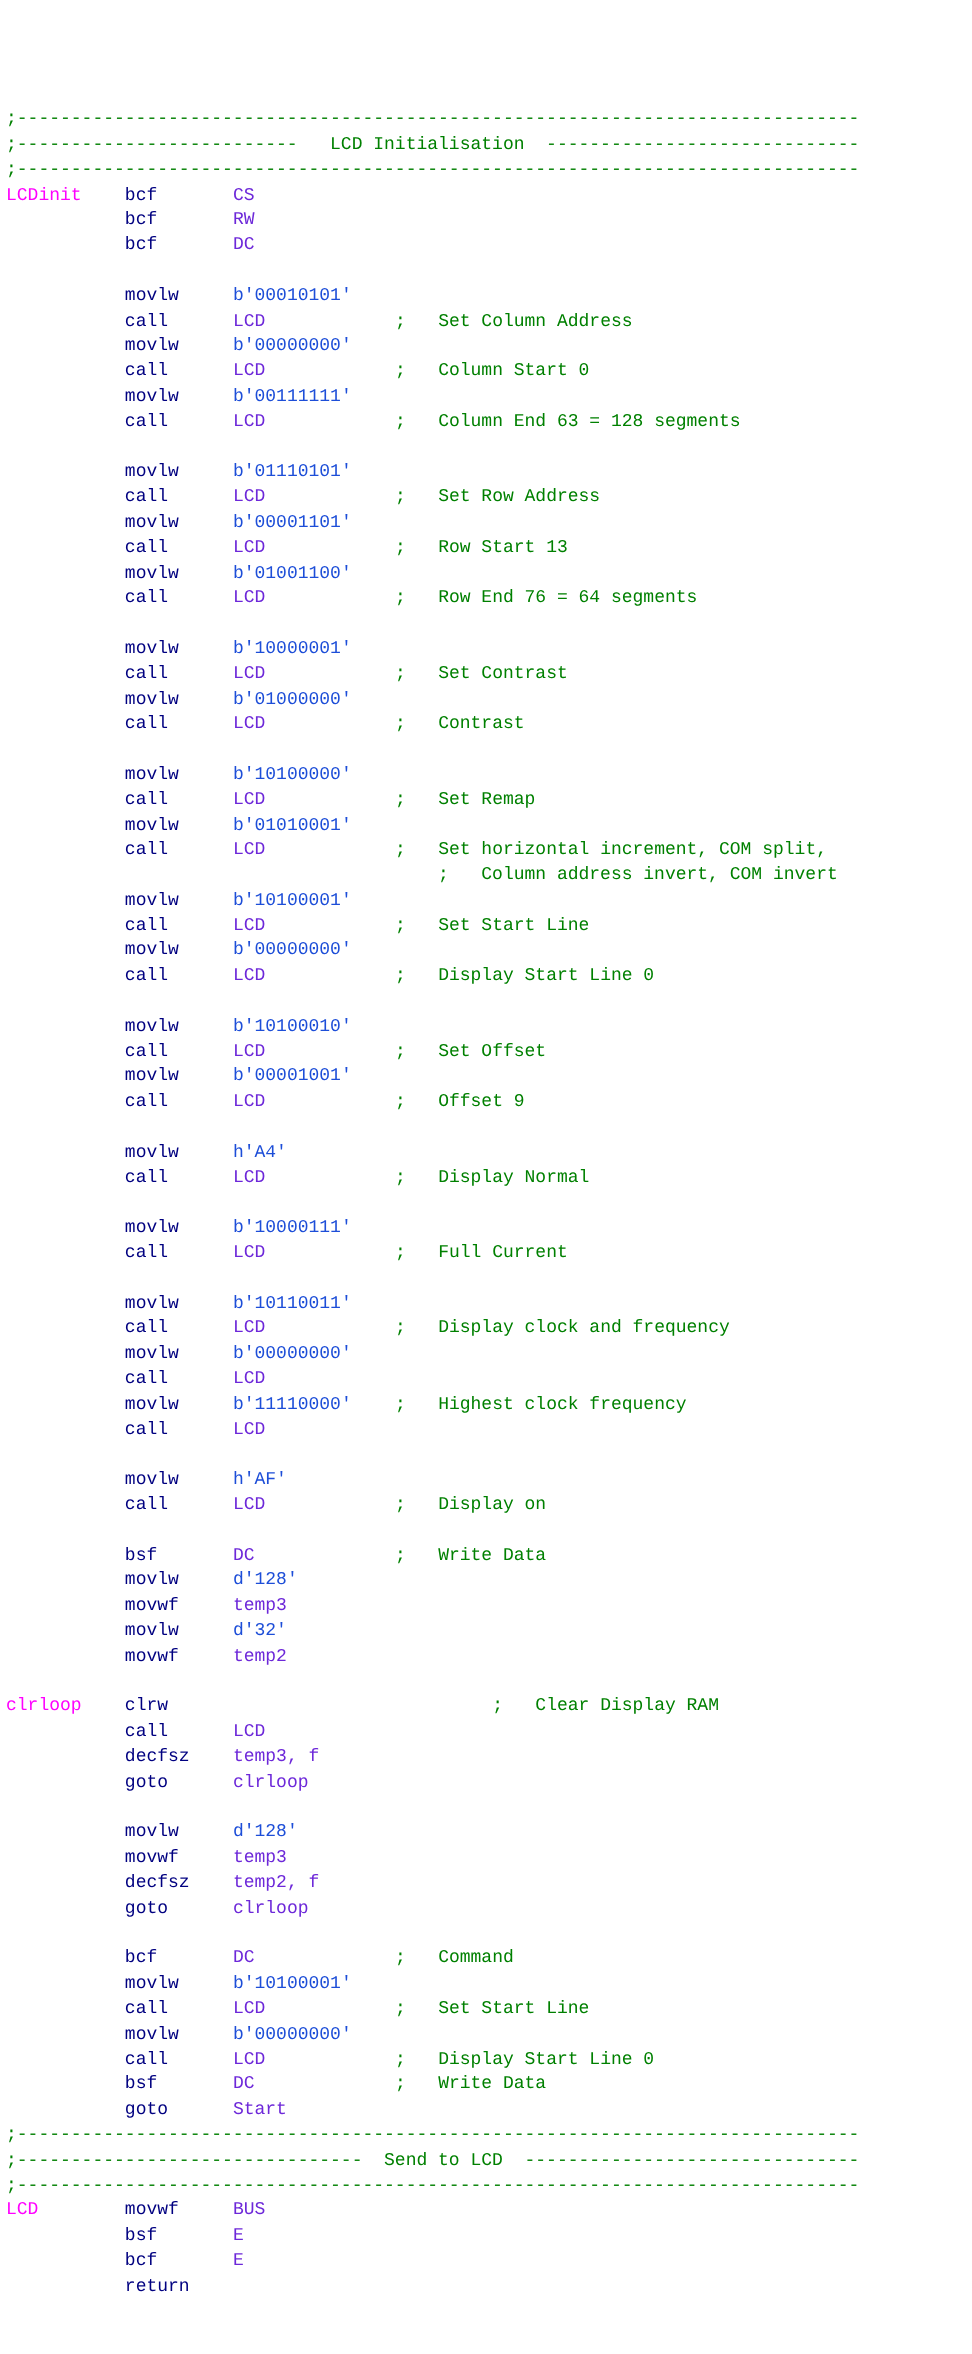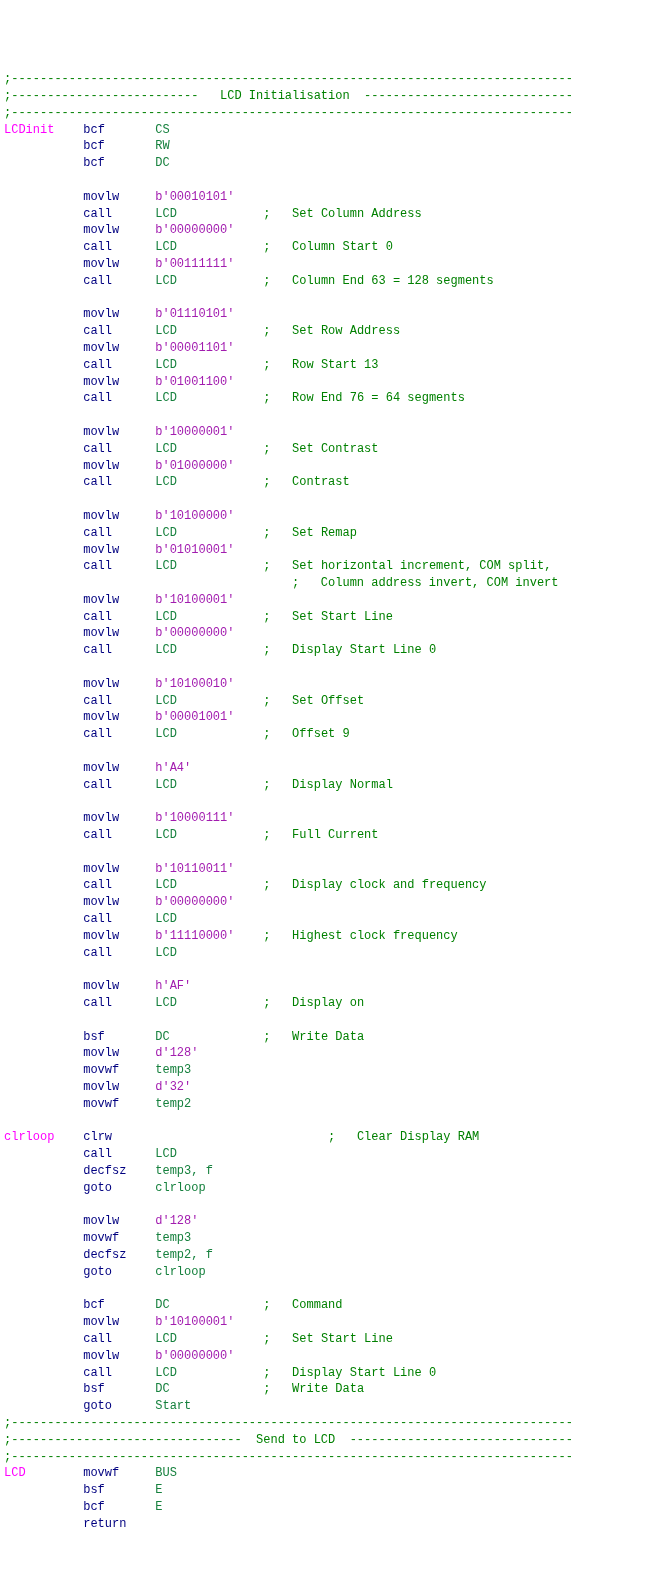--- a/index.html
+++ b/index.html
@@ -14,7 +14,7 @@
   }
   .code-block { display: block; }
   .kw { color: #000080; }       
-  .op { color: #15803d; }       
+  .op { color: #6d28d9; }       
   .lit { color: #a21caf; }      
   .cm { color: #008000; }       
   .lbl { color: #ff00ff; }      

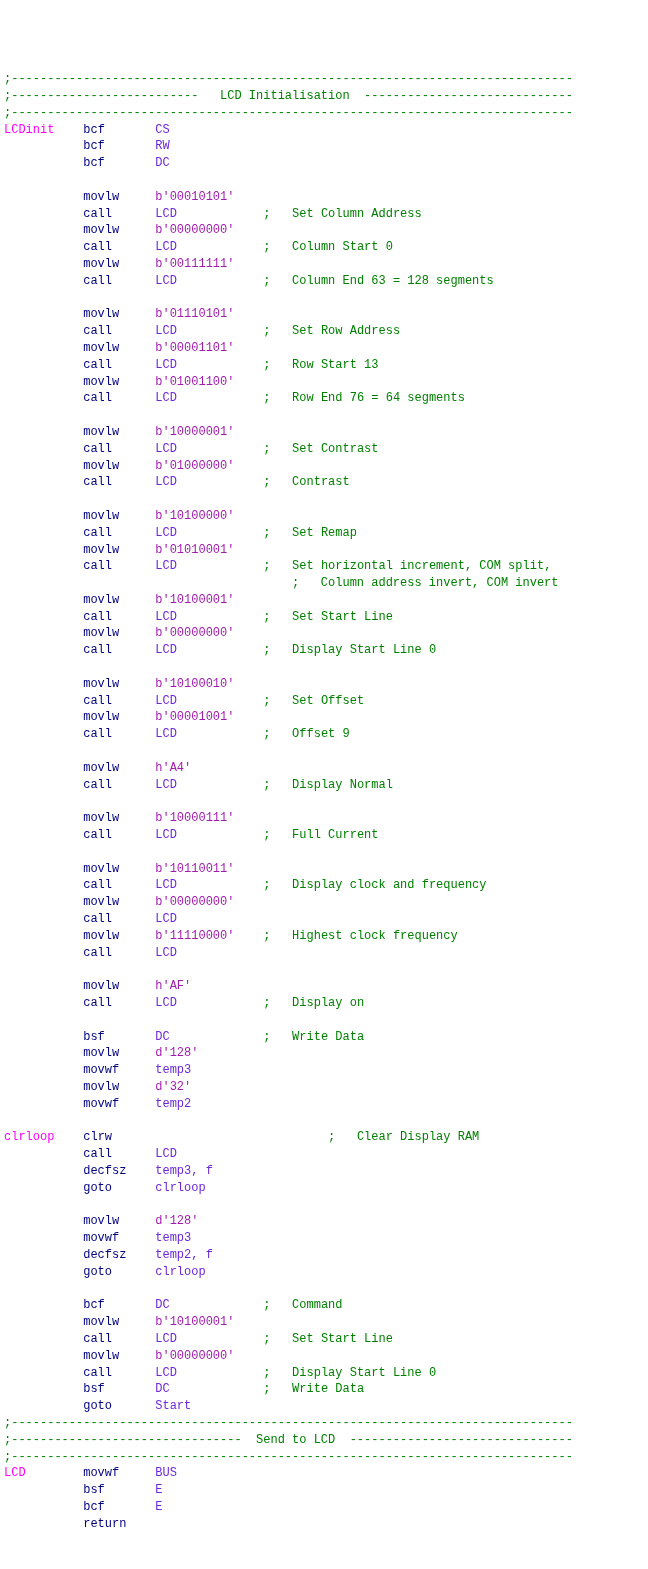--- a/index.html
+++ b/index.html
@@ -15,7 +15,7 @@
   .code-block { display: block; }
   .kw { color: #000080; }       
   .op { color: #6d28d9; }       
-  .lit { color: #a21caf; }      
+  .lit { color: #1d4ed8; }      
   .cm { color: #008000; }       
   .lbl { color: #ff00ff; }      
   .line { display: block; }

